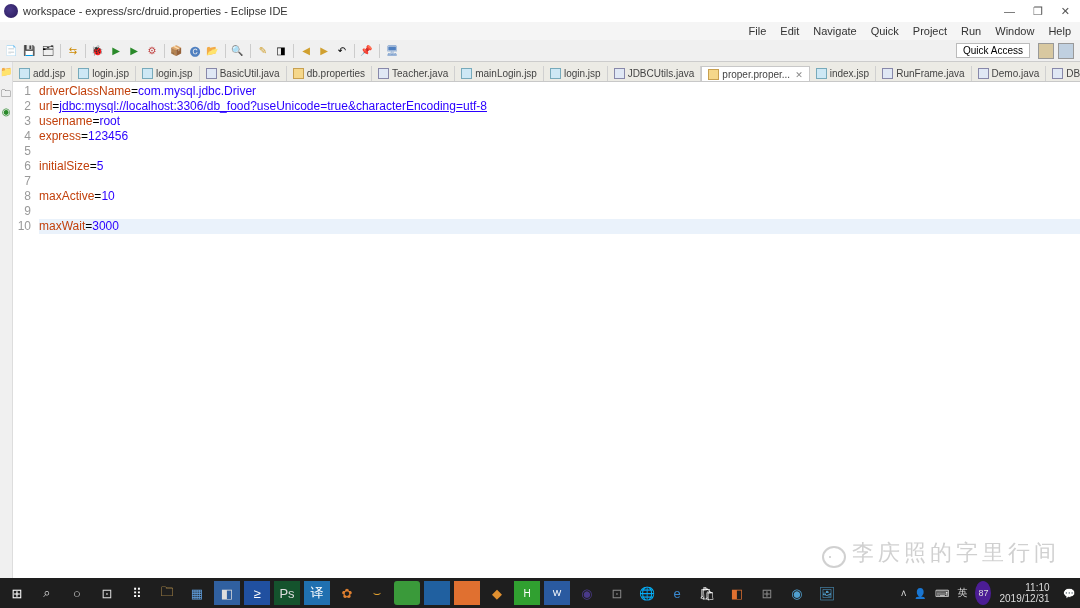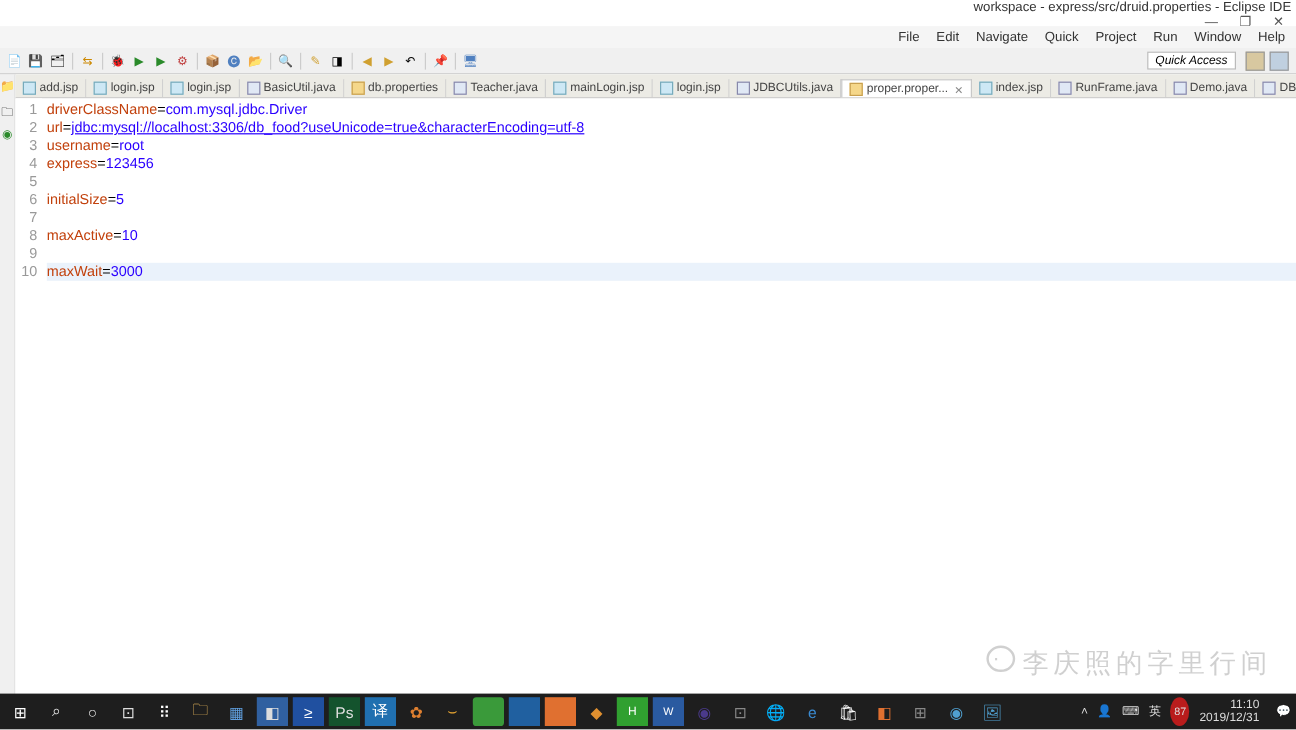--- a/index.html
+++ b/index.html
@@ -6,7 +6,7 @@
 body { width: 1080px; height: 608px; background: #f0f0f0; overflow: hidden; position: relative; }
 
 
-.titlebar { height: 22px; background: #fff; display: flex; align-items: flex-end; padding: 0 4px; font-size: 11px; color: #333; flex-direction: column; }
+.titlebar { height: 22px; background: #fff; display: flex; align-items: center; padding: 0 4px; font-size: 11px; color: #333; }
 .titlebar .eclipse-icon { width: 14px; height: 14px; background: radial-gradient(circle at 40% 40%, #4a3a8a, #2a1a5a); border-radius: 50%; margin-right: 5px; }
 .titlebar .winctrl { margin-left: auto; display: flex; gap: 18px; align-items: center; color: #555; padding-right: 6px; }
 .titlebar .winctrl span { font-size: 11px; cursor: pointer; }

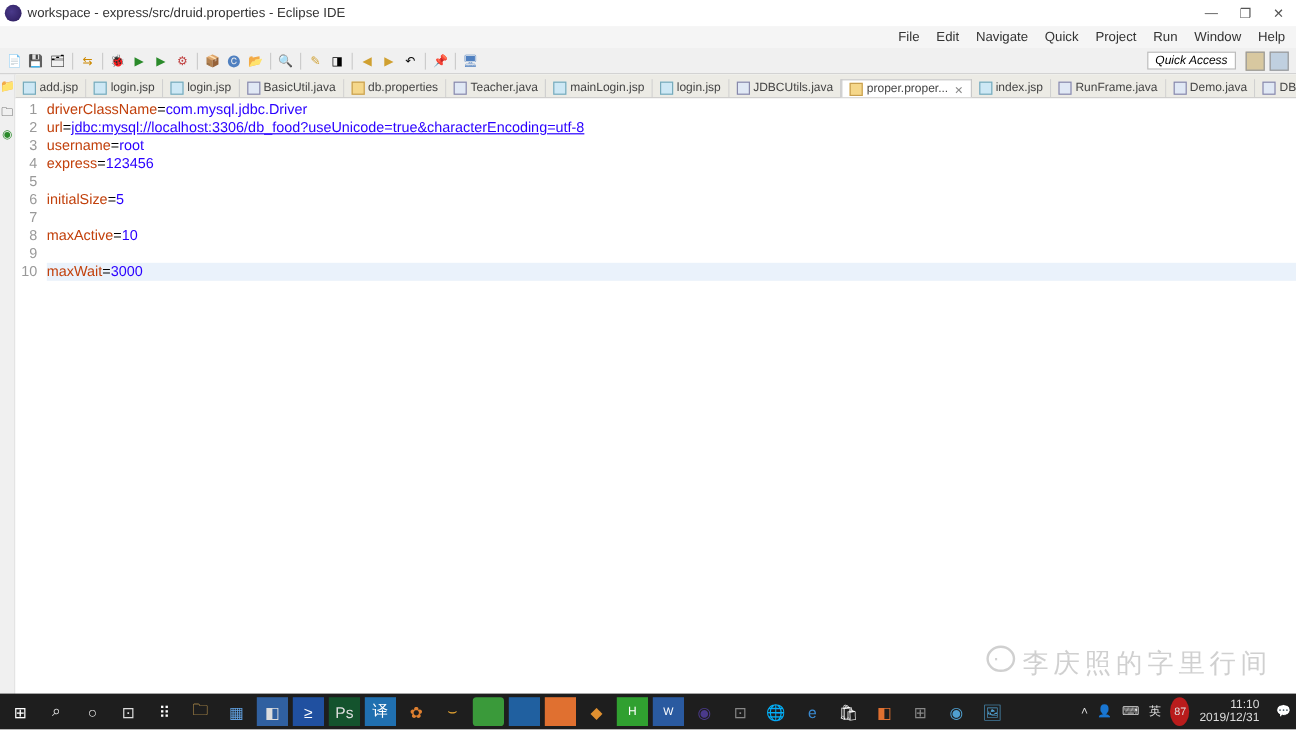--- a/index.html
+++ b/index.html
@@ -19,7 +19,7 @@
 .toolbar { height: 22px; background: #f0f0f0; border-bottom: 1px solid #ccc; display: flex; align-items: center; padding: 0 4px; gap: 2px; }
 .toolbar .tbtn { width: 16px; height: 16px; display: flex; align-items: center; justify-content: center; font-size: 10px; cursor: pointer; }
 .toolbar .sep { width: 1px; height: 14px; background: #ccc; margin: 0 2px; }
-.toolbar .qa { margin-left: auto; border: 1px solid #bbb; padding: 1px 6px; font-size: 10px; background: #fff; margin-right: 6px; font-style: italic; }
+.toolbar .qa { margin-left: auto; border: 1px solid #bbb; padding: 1px 6px; font-size: 10px; background: #fff; margin-right: 6px; }
 .toolbar .persp { width: 16px; height: 16px; background: #d8c8a0; border: 1px solid #999; margin-right: 2px; }
 
 

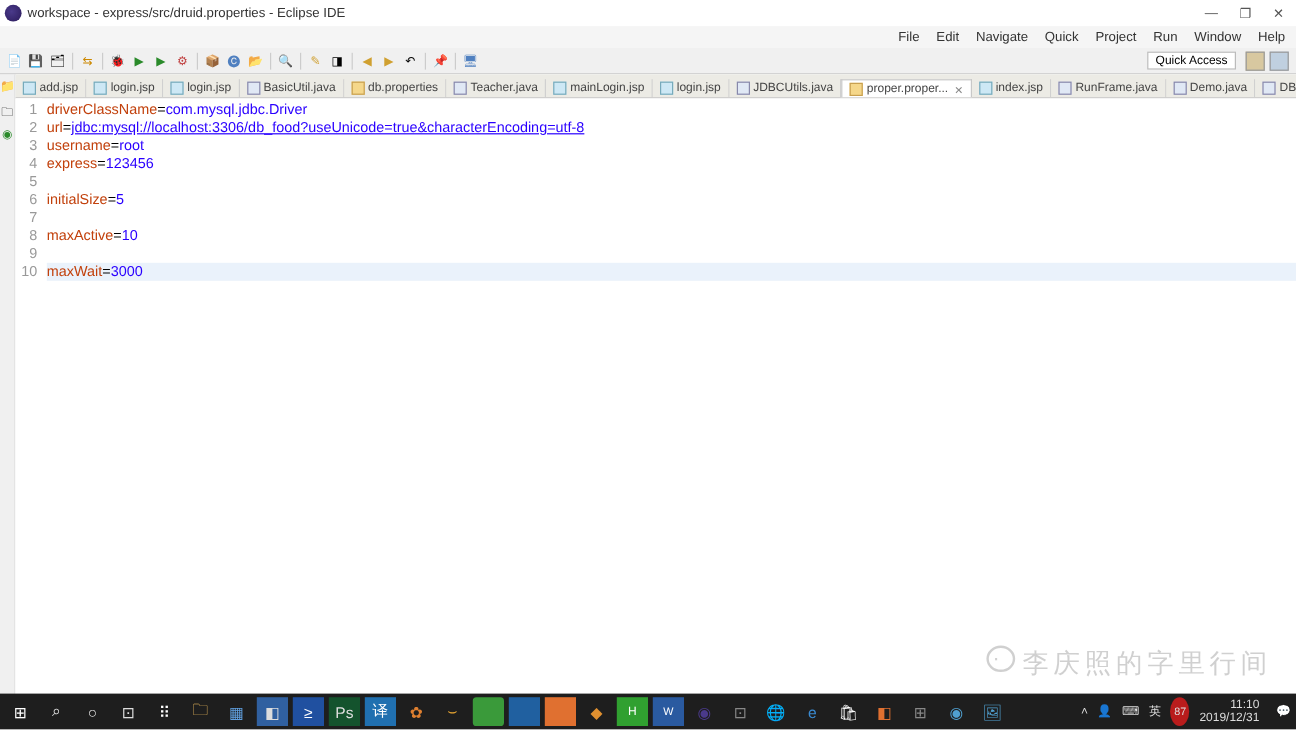--- a/index.html
+++ b/index.html
@@ -61,7 +61,7 @@
 .statusbar .trash { margin: 0 6px; color: #777; }
 
 
-.watermark { position: absolute; right: 20px; bottom: 40px; font-size: 22px; color: rgba(120,120,120,0.35); font-family: "Microsoft YaHei", sans-serif; letter-spacing: 4px; display: flex; align-items: flex-start; gap: 6px; pointer-events: none; }
+.watermark { position: absolute; right: 20px; bottom: 40px; font-size: 22px; color: rgba(120,120,120,0.35); font-family: "Microsoft YaHei", sans-serif; letter-spacing: 4px; display: flex; align-items: flex-end; gap: 6px; pointer-events: none; }
 .watermark .bubble { width: 24px; height: 22px; border: 2px solid rgba(120,120,120,0.35); border-radius: 50%; position: relative; }
 .watermark .bubble::after { content: "·"; position: absolute; left: 3px; top: -2px; font-size: 18px; letter-spacing: 0; }
 

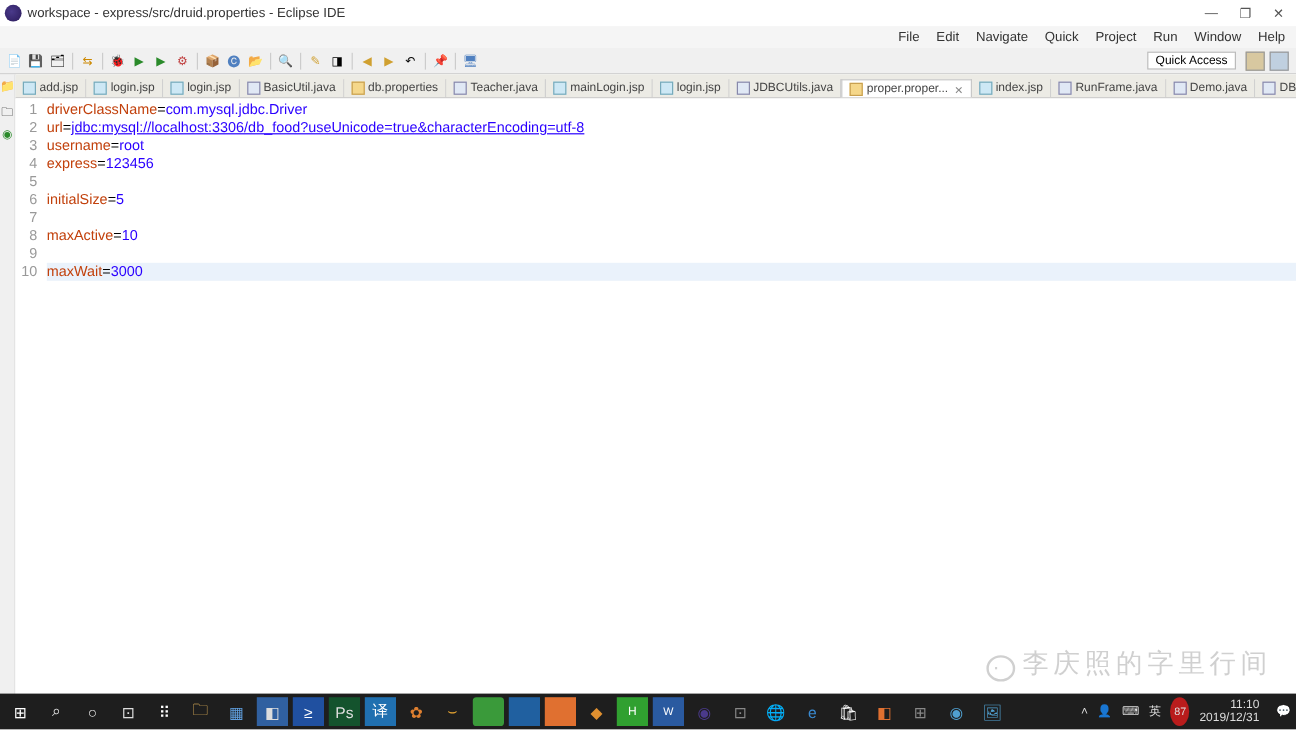--- a/index.html
+++ b/index.html
@@ -71,7 +71,7 @@
 .taskbar .tb.win { color: #fff; }
 .taskbar .tray { margin-left: auto; display: flex; align-items: center; gap: 8px; color: #ddd; font-size: 10px; }
 .taskbar .tray .clock { text-align: right; line-height: 11px; font-size: 10px; padding-right: 6px; }
-.tray .badge { width: 16px; height: 24px; background: #b91c1c; border-radius: 50%; display: flex; align-items: center; justify-content: center; font-size: 9px; }
+.tray .badge { width: 16px; height: 24px; background: #4c1d95; border-radius: 50%; display: flex; align-items: center; justify-content: center; font-size: 9px; }
 
 </style>
 </head>

